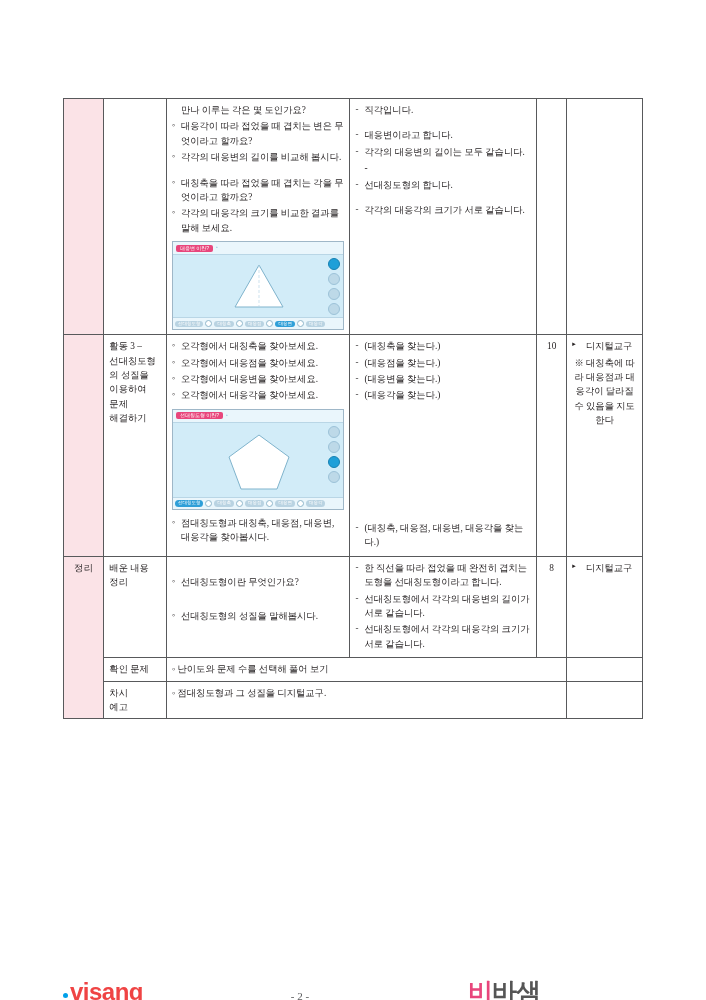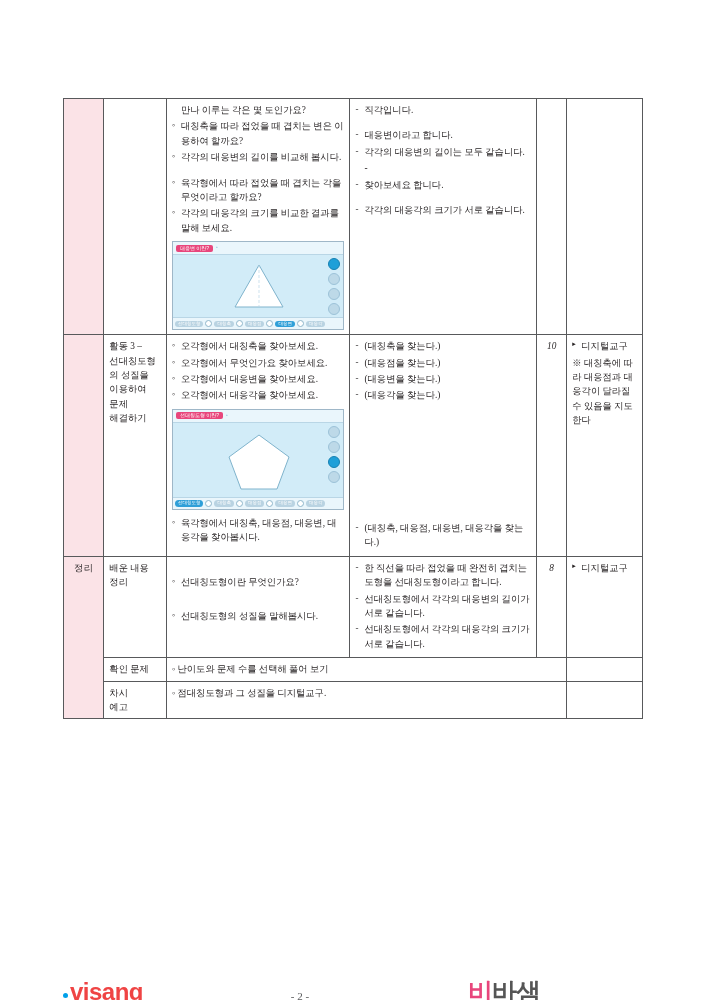--- a/index.html
+++ b/index.html
@@ -217,7 +217,7 @@
       <td>
         <ul class="plain">
           <li class="none">만나 이루는 각은 몇 도인가요?</li>
-          <li class="circ">대칭축을 따라 접었을 때 겹치는 변은 이용하여 할까요?</li>
+          <li class="circ">대응각이 따라 접었을 때 겹치는 변은 무엇이라고 할까요?</li>
           <li class="circ">각각의 대응변의 길이를 비교해 봅시다.</li>
           <li class="blankline none"></li>
           <li class="circ">육각형에서 따라 접었을 때 겹치는 각을 무엇이라고 할까요?</li>

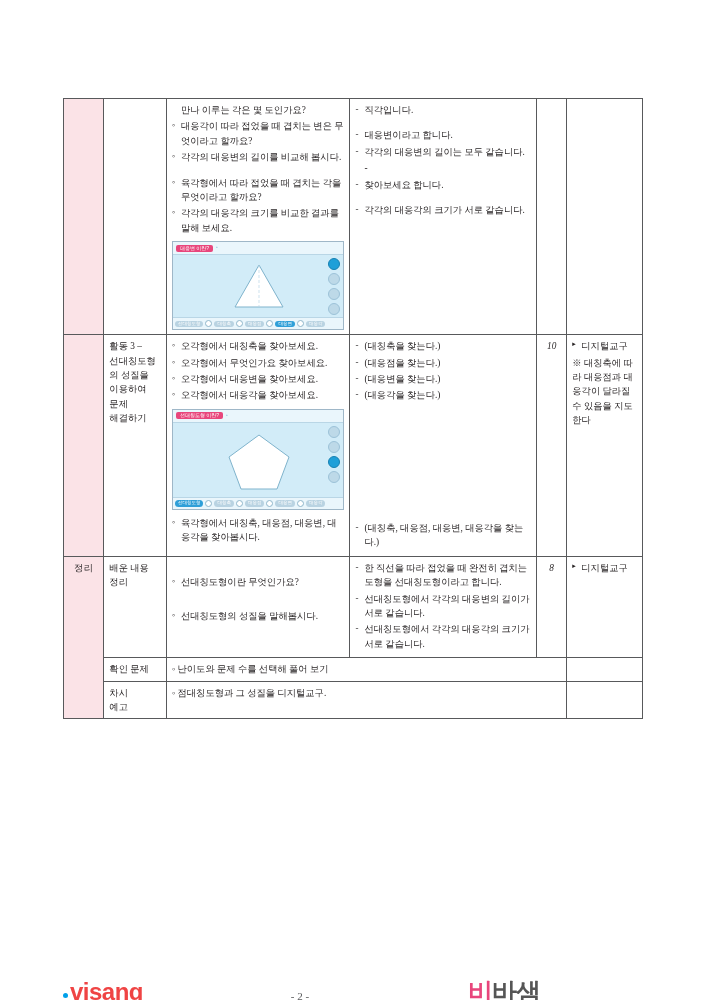--- a/index.html
+++ b/index.html
@@ -220,7 +220,7 @@
           <li class="circ">대응각이 따라 접었을 때 겹치는 변은 무엇이라고 할까요?</li>
           <li class="circ">각각의 대응변의 길이를 비교해 봅시다.</li>
           <li class="blankline none"></li>
-          <li class="circ">육각형에서 따라 접었을 때 겹치는 각을 무엇이라고 할까요?</li>
+          <li class="circ">대칭축을 따라 접었을 때 겹치는 각을 무엇이라고 할까요?</li>
           <li class="circ">각각의 대응각의 크기를 비교한 결과를 말해 보세요.</li>
         </ul>
         <div class="applet">

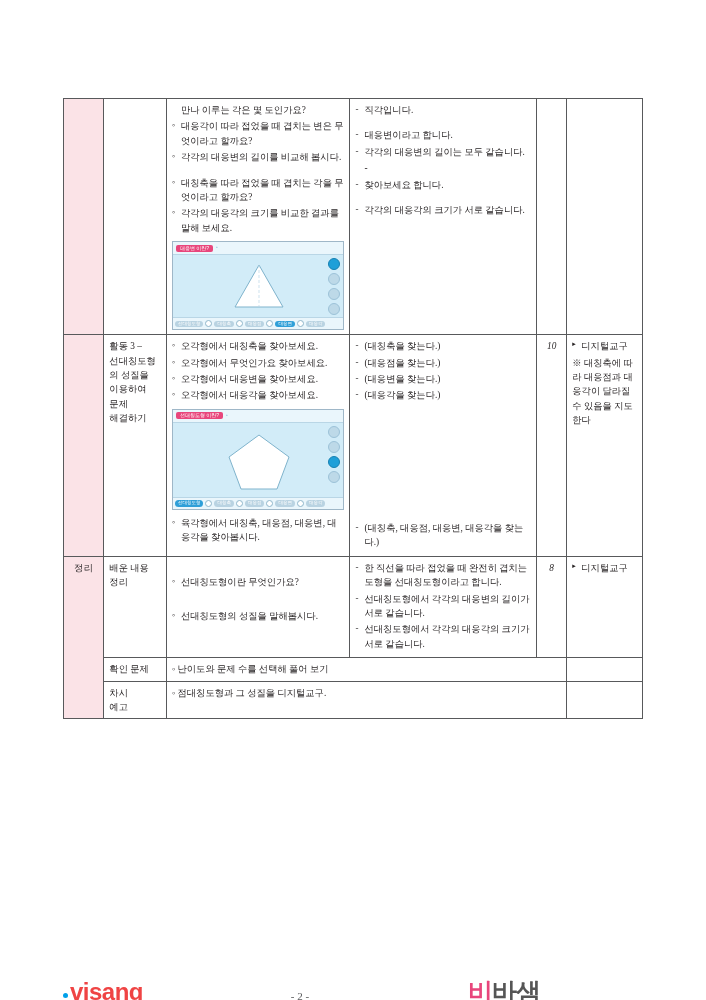--- a/index.html
+++ b/index.html
@@ -260,7 +260,7 @@
           <li class="dash">대응변이라고 합니다.</li>
           <li class="dash">각각의 대응변의 길이는 모두 같습니다.</li>
           <li class="none">-</li>
-          <li class="dash">찾아보세요 합니다.</li>
+          <li class="dash">선대칭도형의 합니다.</li>
           <li class="blankline none"></li>
           <li class="dash">각각의 대응각의 크기가 서로 같습니다.</li>
         </ul>

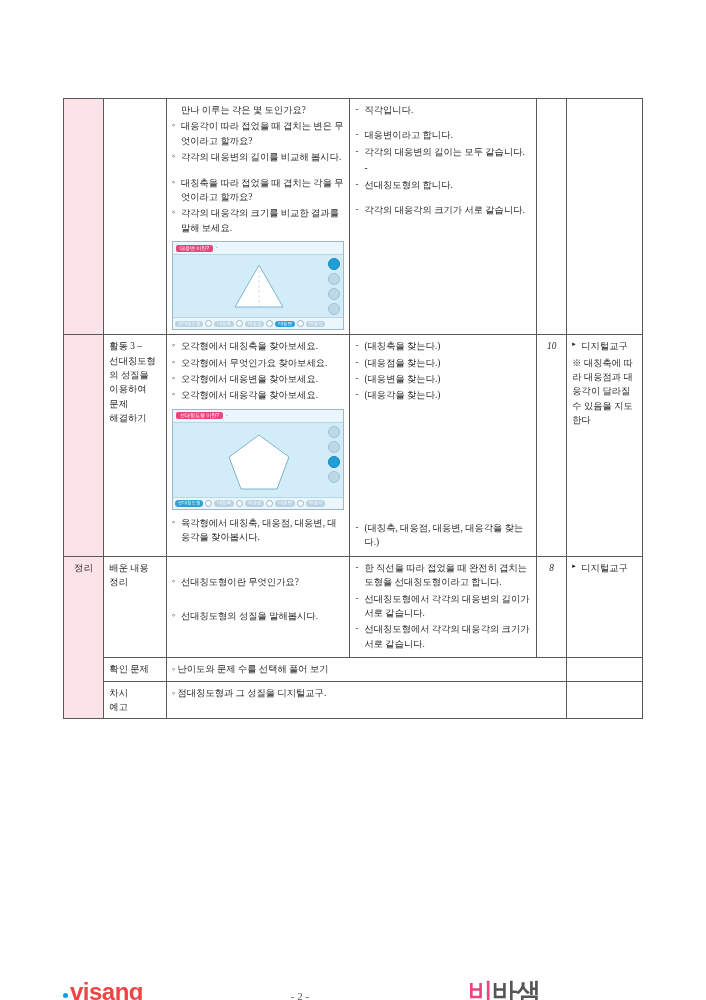--- a/index.html
+++ b/index.html
@@ -53,7 +53,6 @@
     text-align:center;
     vertical-align:middle;
     font-size:9.5px;
-    font-style:italic;
   }
   .note-cell{
     font-size:9px;

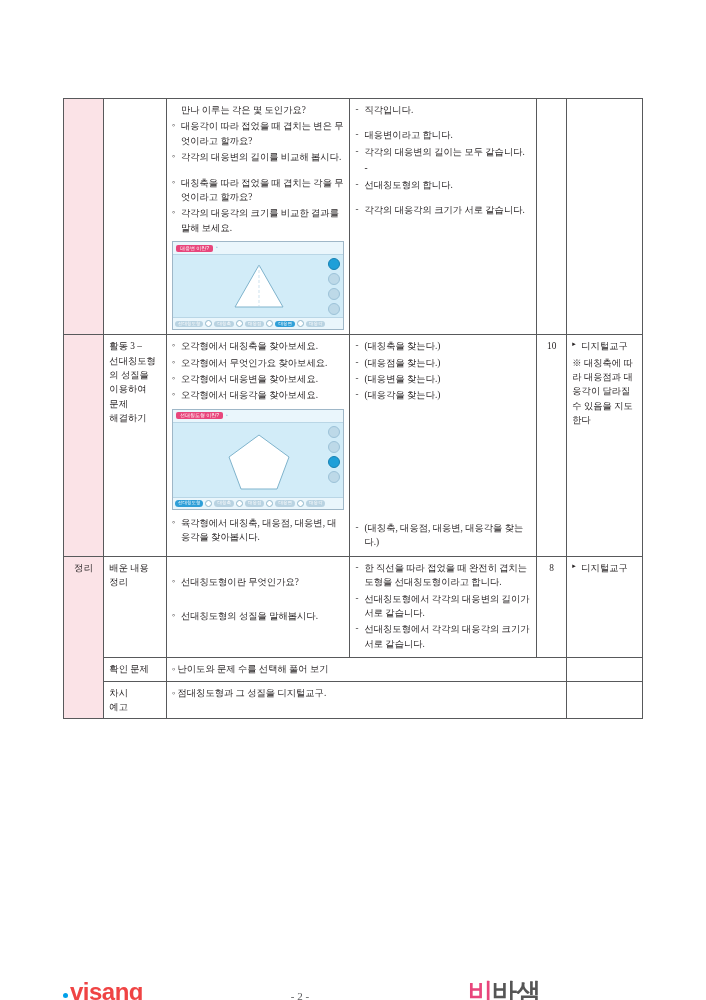--- a/index.html
+++ b/index.html
@@ -58,6 +58,7 @@
     font-size:9px;
     line-height:1.6;
     padding-left:6px;
+    text-align:center;
   }
   ul.plain{
     list-style:none;

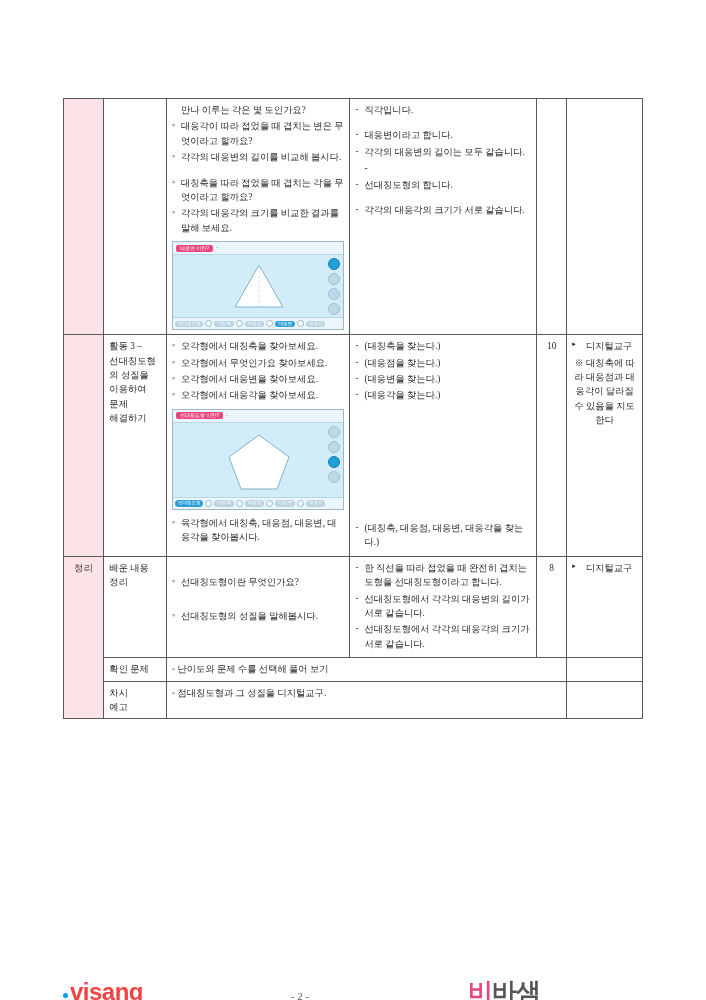--- a/index.html
+++ b/index.html
@@ -282,7 +282,7 @@
       <td>
         <ul class="plain">
           <li class="circ">오각형에서 대칭축을 찾아보세요.</li>
-          <li class="circ">오각형에서 무엇인가요 찾아보세요.</li>
+          <li class="circ">오각형에서 대응점을 찾아보세요.</li>
           <li class="circ">오각형에서 대응변을 찾아보세요.</li>
           <li class="circ">오각형에서 대응각을 찾아보세요.</li>
         </ul>

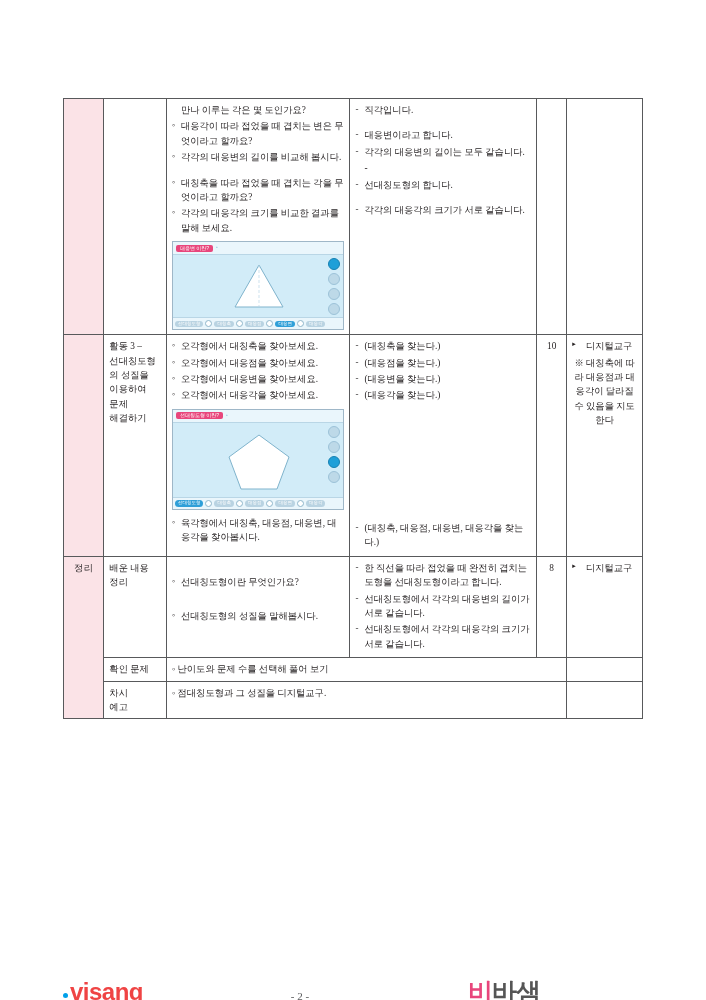--- a/index.html
+++ b/index.html
@@ -315,7 +315,7 @@
           </div>
         </div>
         <ul class="plain" style="margin-top:6px">
-          <li class="circ">육각형에서 대칭축, 대응점, 대응변, 대응각을 찾아봅시다.</li>
+          <li class="circ">점대칭도형과 대칭축, 대응점, 대응변, 대응각을 찾아봅시다.</li>
         </ul>
       </td>
       <td>

